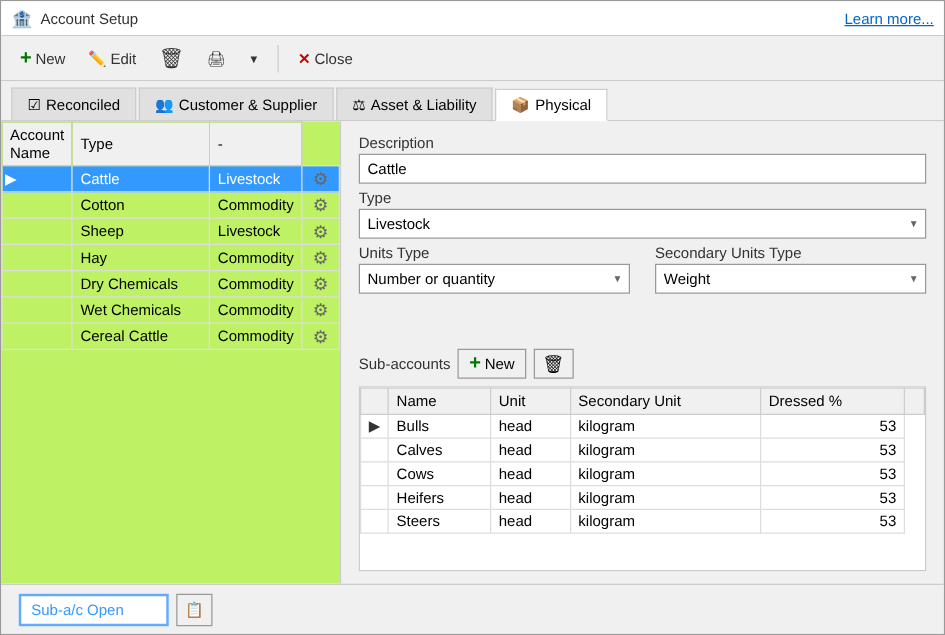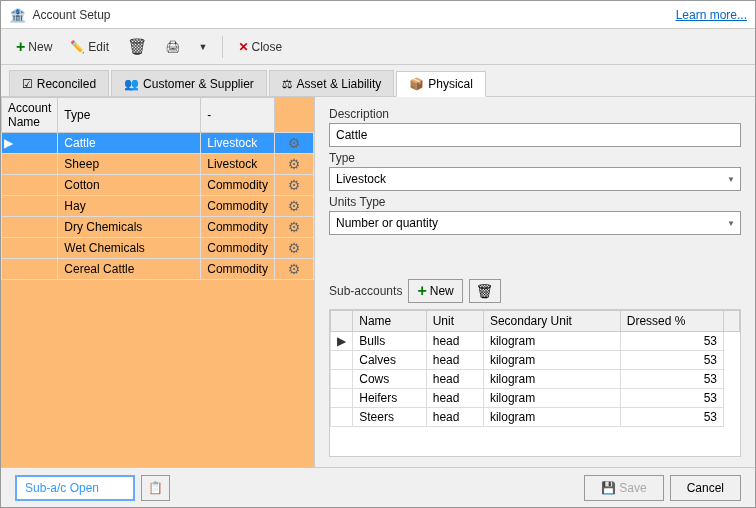--- a/index.html
+++ b/index.html
@@ -20,7 +20,7 @@
 
     .content { display: flex; flex: 1; overflow: hidden; }
 
-    .left-panel { width: 314px; border-right: 1px solid #ccc; background: #fdba74; display: flex; flex-direction: column; }
+    .left-panel { width: 272px; border-right: 1px solid #ccc; background: #bef264; display: flex; flex-direction: column; }
 
     .account-table { flex: 1; overflow-y: auto; }
     .account-table table { width: 100%; border-collapse: collapse; }

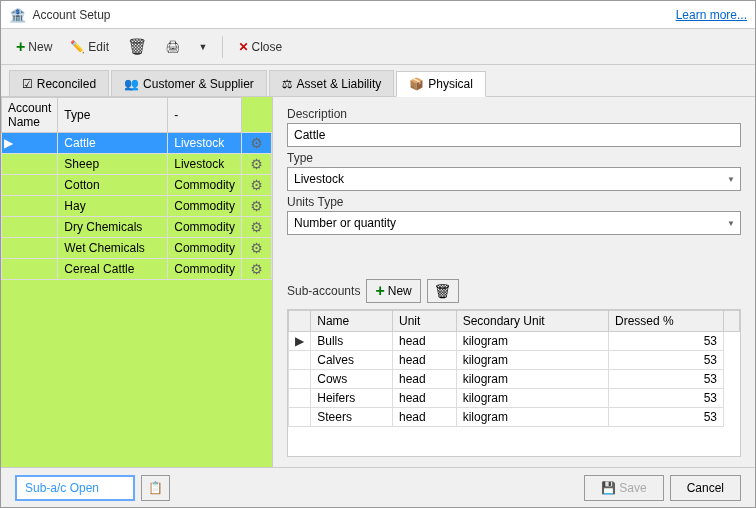--- a/index.html
+++ b/index.html
@@ -147,14 +147,14 @@
               </tr>
               <tr>
                 <td style="width: 14px; padding: 2px;"></td>
+                <td>Cotton</td>
+                <td>Commodity</td>
+                <td style="text-align: center;"><span style="font-size:14px;color:#666;">⚙</span></td>
+              </tr>
+              <tr>
+                <td style="width: 14px; padding: 2px;"></td>
                 <td>Sheep</td>
                 <td>Livestock</td>
-                <td style="text-align: center;"><span style="font-size:14px;color:#666;">⚙</span></td>
-              </tr>
-              <tr>
-                <td style="width: 14px; padding: 2px;"></td>
-                <td>Cotton</td>
-                <td>Commodity</td>
                 <td style="text-align: center;"><span style="font-size:14px;color:#666;">⚙</span></td>
               </tr>
               <tr>

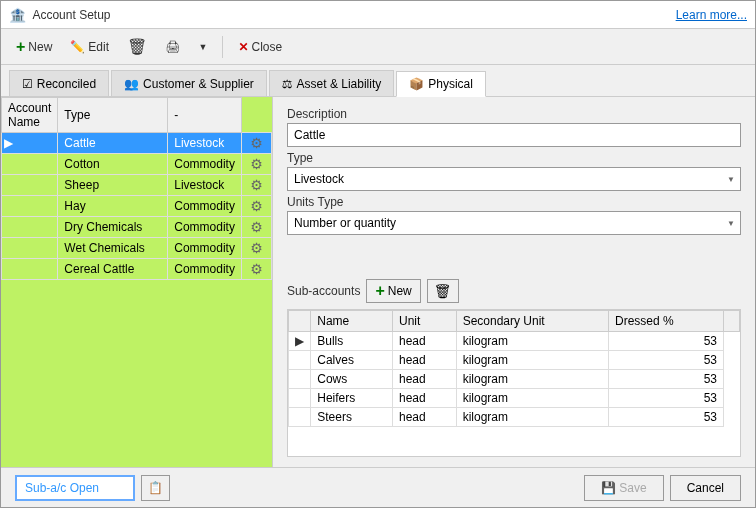--- a/index.html
+++ b/index.html
@@ -207,6 +207,12 @@
             <select id="units-type-select"><option value="Number or quantity">Number or quantity</option><option value="Weight">Weight</option><option value="Volume">Volume</option><option value="Length">Length</option><option value="Area">Area</option></select>
           </div>
         </div>
+        <div class="units-group">
+          <label class="field-label">Secondary Units Type</label>
+          <div class="select-wrapper">
+            <select id="secondary-units-type-select"><option value="Weight">Weight</option><option value="Volume">Volume</option><option value="Length">Length</option><option value="Area">Area</option><option value="None">None</option></select>
+          </div>
+        </div>
       </div>
 
       <div class="subaccounts-section">

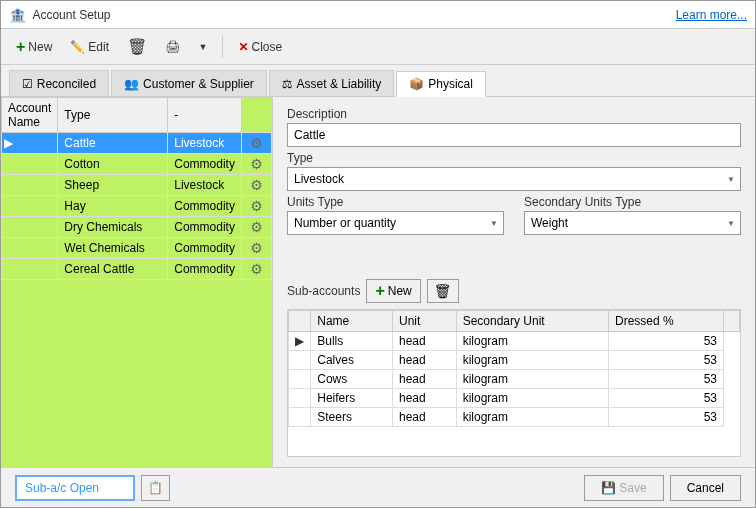--- a/index.html
+++ b/index.html
@@ -289,15 +289,6 @@
         <span>📋</span>
       </button>
     </div>
-    <div class="bottom-right">
-      <button class="action-btn disabled">
-        <span>💾</span>
-        <span>Save</span>
-      </button>
-      <button class="action-btn">
-        <span>Cancel</span>
-      </button>
-    </div>
   </div>
 </div>
 

